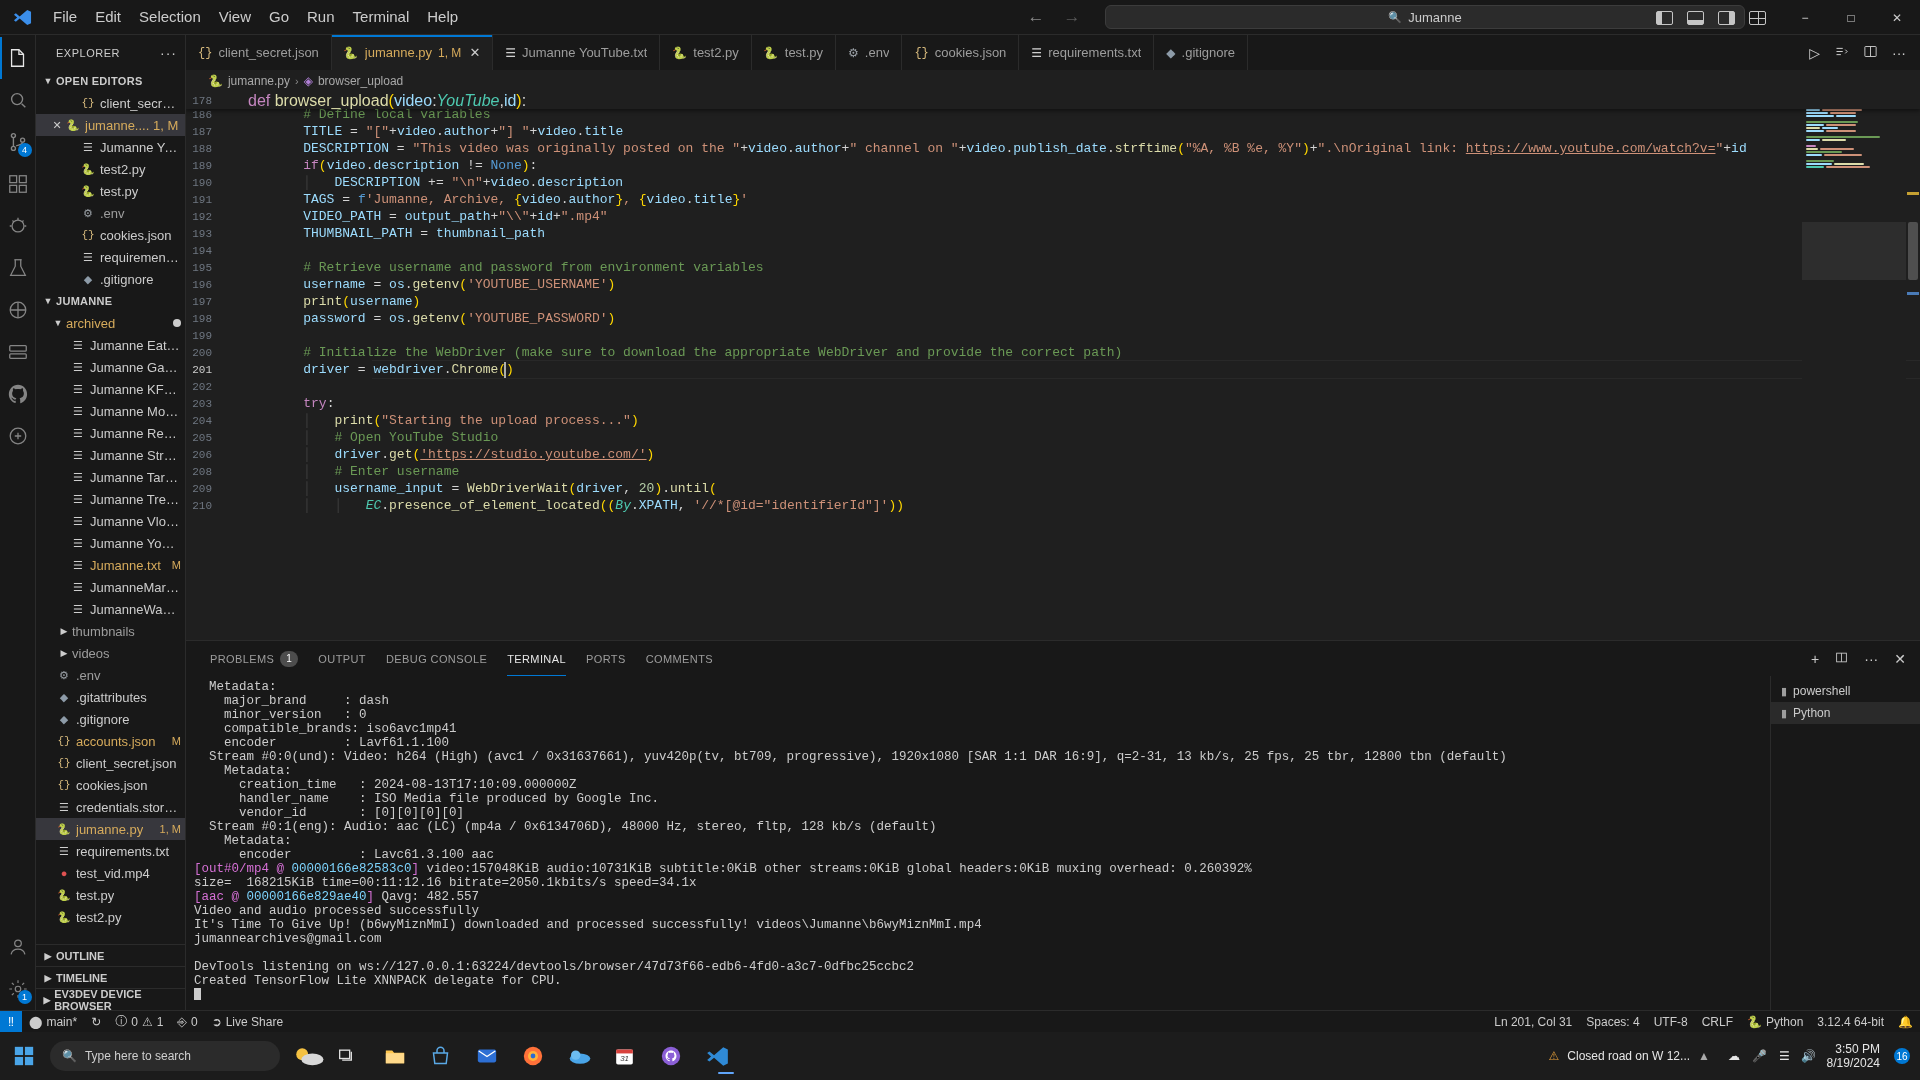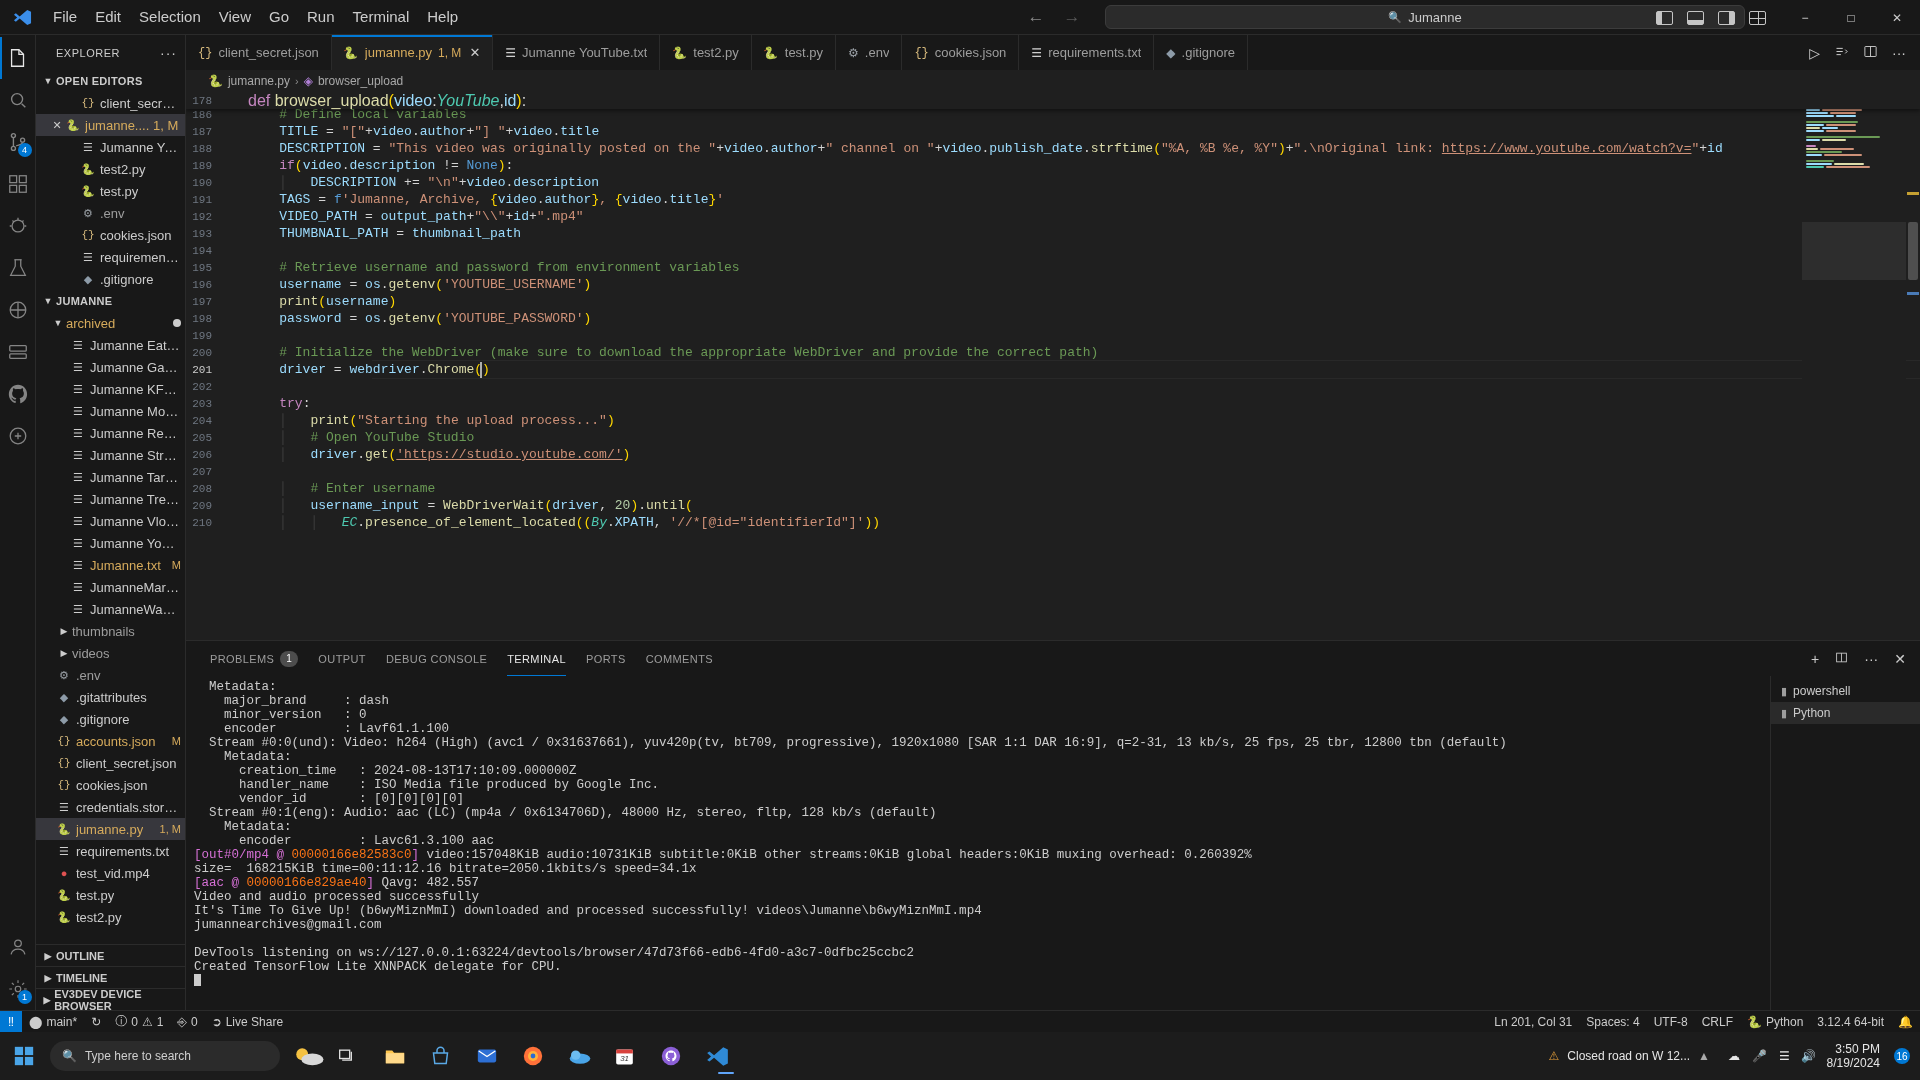--- a/index.html
+++ b/index.html
@@ -132,7 +132,7 @@
     box-shadow: 0 2px 4px rgba(0,0,0,.45); display: flex; align-items: center;
   }
   .code-scroll { position: absolute; inset: 0; overflow: hidden; }
-  .codeline { height: 17px; display: flex; align-items: center; font-family: "Liberation Mono", monospace; font-size: 13px; white-space: pre; }
+  .codeline { height: 17px; display: flex; align-items: center; font-family: "Liberation Mono", monospace; font-size: 13px; white-space: pre; gap: 24px; }
   .codeline.current { background: #1f1f1f; }
   .codeline.current .ln { color: #cccccc; }
   .codeline.current::after {

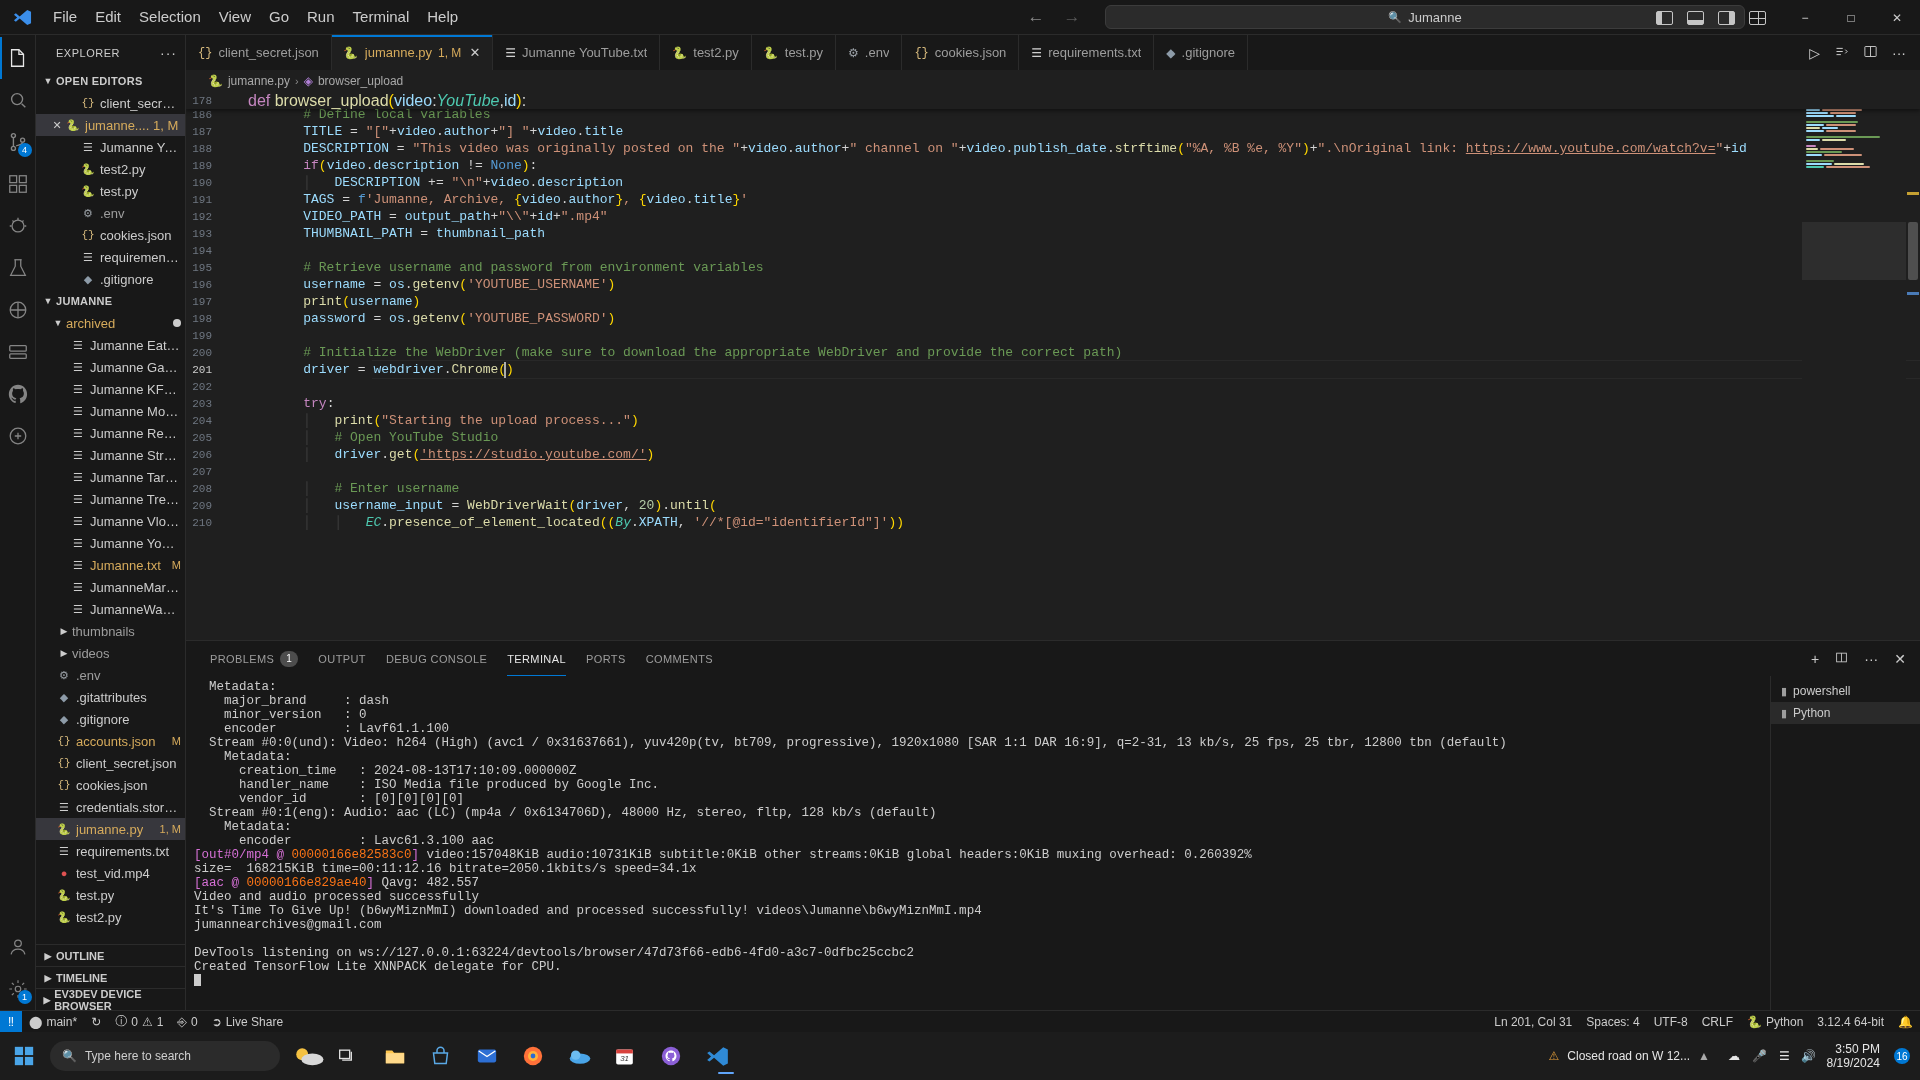--- a/index.html
+++ b/index.html
@@ -653,7 +653,6 @@
           <div class="codeline"><span class="ln">204</span><span class="ctext">    <span class="indent-guide">│</span>   <span class="fn">print</span><span class="pN">(</span><span class="str">"Starting the upload process..."</span><span class="pN">)</span></span></div>
           <div class="codeline"><span class="ln">205</span><span class="ctext">    <span class="indent-guide">│</span>   <span class="cm"># Open YouTube Studio</span></span></div>
           <div class="codeline"><span class="ln">206</span><span class="ctext">    <span class="indent-guide">│</span>   <span class="var">driver</span><span class="op">.</span><span class="fn">get</span><span class="pN">(</span><span class="lnk">'https://studio.youtube.com/'</span><span class="pN">)</span></span></div>
-          <div class="codeline"><span class="ln">207</span><span class="ctext"></span></div>
           <div class="codeline"><span class="ln">208</span><span class="ctext">    <span class="indent-guide">│</span>   <span class="cm"># Enter username</span></span></div>
           <div class="codeline"><span class="ln">209</span><span class="ctext">    <span class="indent-guide">│</span>   <span class="var">username_input</span> <span class="op">=</span> <span class="fn">WebDriverWait</span><span class="pN">(</span><span class="var">driver</span><span class="op">,</span> <span class="num">20</span><span class="pN">)</span><span class="op">.</span><span class="fn">until</span><span class="pN">(</span></span></div>
           <div class="codeline"><span class="ln">210</span><span class="ctext">    <span class="indent-guide">│</span>   <span class="indent-guide">│</span>   <span class="cls">EC</span><span class="op">.</span><span class="fn">presence_of_element_located</span><span class="pN">((</span><span class="cls">By</span><span class="op">.</span><span class="var">XPATH</span><span class="op">,</span> <span class="str">'//*[@id="identifierId"]'</span><span class="pN">))</span></span></div>

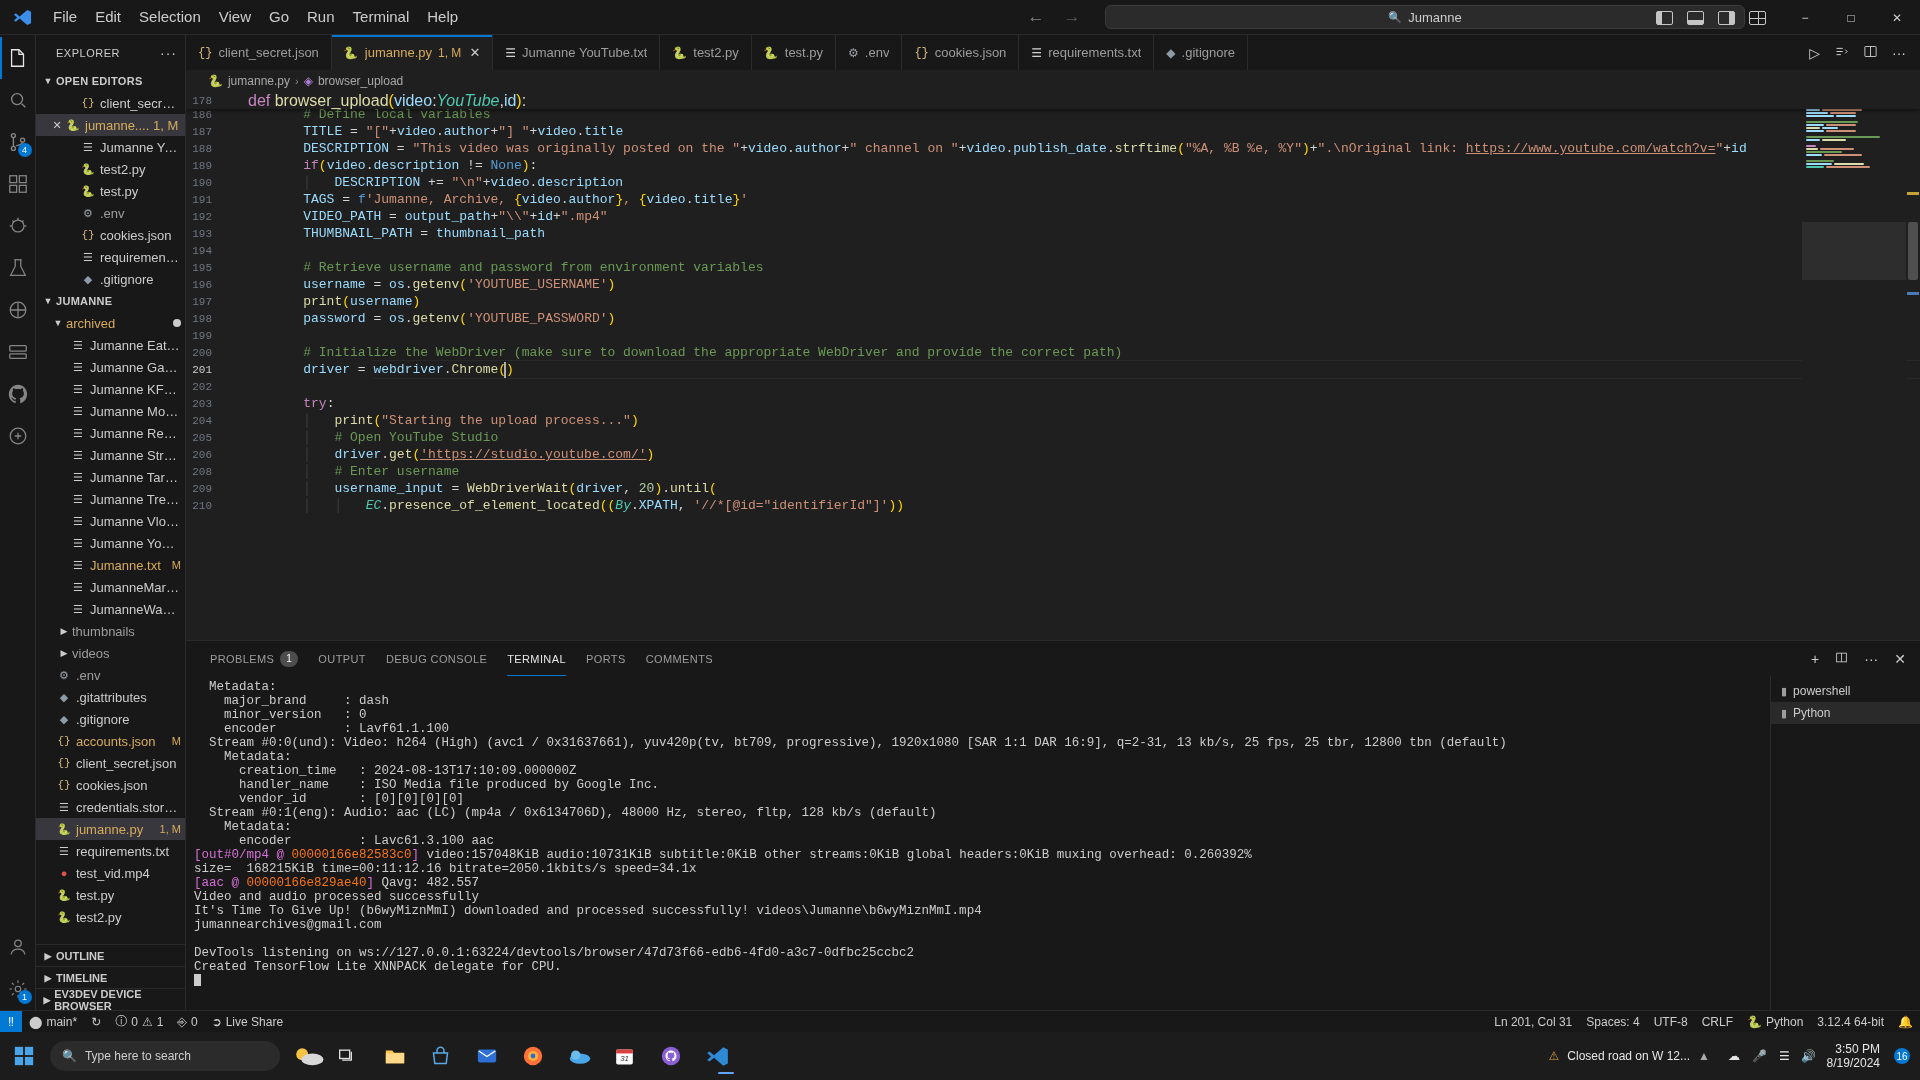--- a/index.html
+++ b/index.html
@@ -797,6 +797,7 @@
             <div class="term-line">  Metadata:</div>
             <div class="term-line">    major_brand     : dash</div>
             <div class="term-line">    minor_version   : 0</div>
+            <div class="term-line">    compatible_brands: iso6avc1mp41</div>
             <div class="term-line">    encoder         : Lavf61.1.100</div>
             <div class="term-line">  Stream #0:0(und): Video: h264 (High) (avc1 / 0x31637661), yuv420p(tv, bt709, progressive), 1920x1080 [SAR 1:1 DAR 16:9], q=2-31, 13 kb/s, 25 fps, 25 tbr, 12800 tbn (default)</div>
             <div class="term-line">    Metadata:</div>

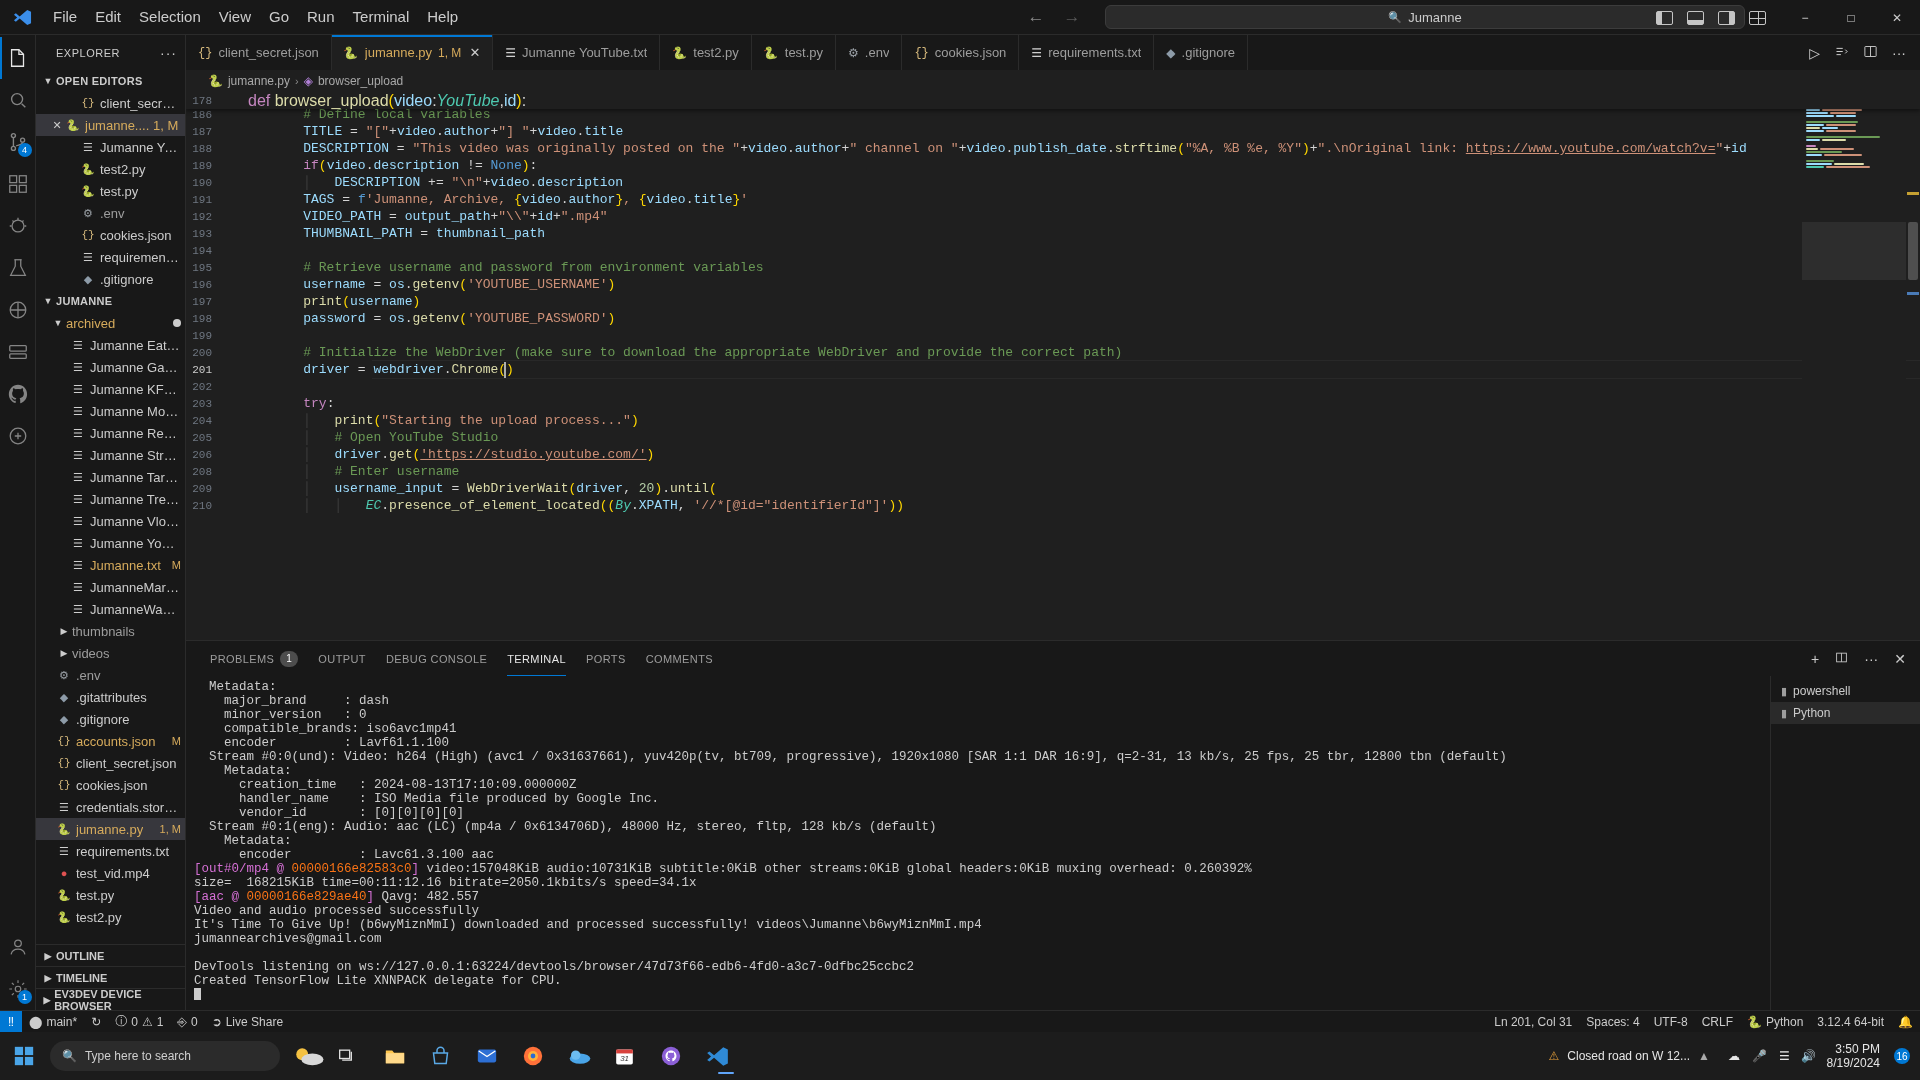--- a/index.html
+++ b/index.html
@@ -186,7 +186,7 @@
   }
   .term-line { white-space: pre; height: 14px; }
   .t-pink { color: #d670d6; }
-  .t-blue { color: #f97316; }
+  .t-blue { color: #7dd3fc; }
   .term-cursor { display: inline-block; width: 7px; height: 12px; background: #cccccc; vertical-align: -2px; }
   .term-side { width: 150px; flex: none; border-left: 1px solid #2b2b2b; padding-top: 4px; }
   .term-item {

